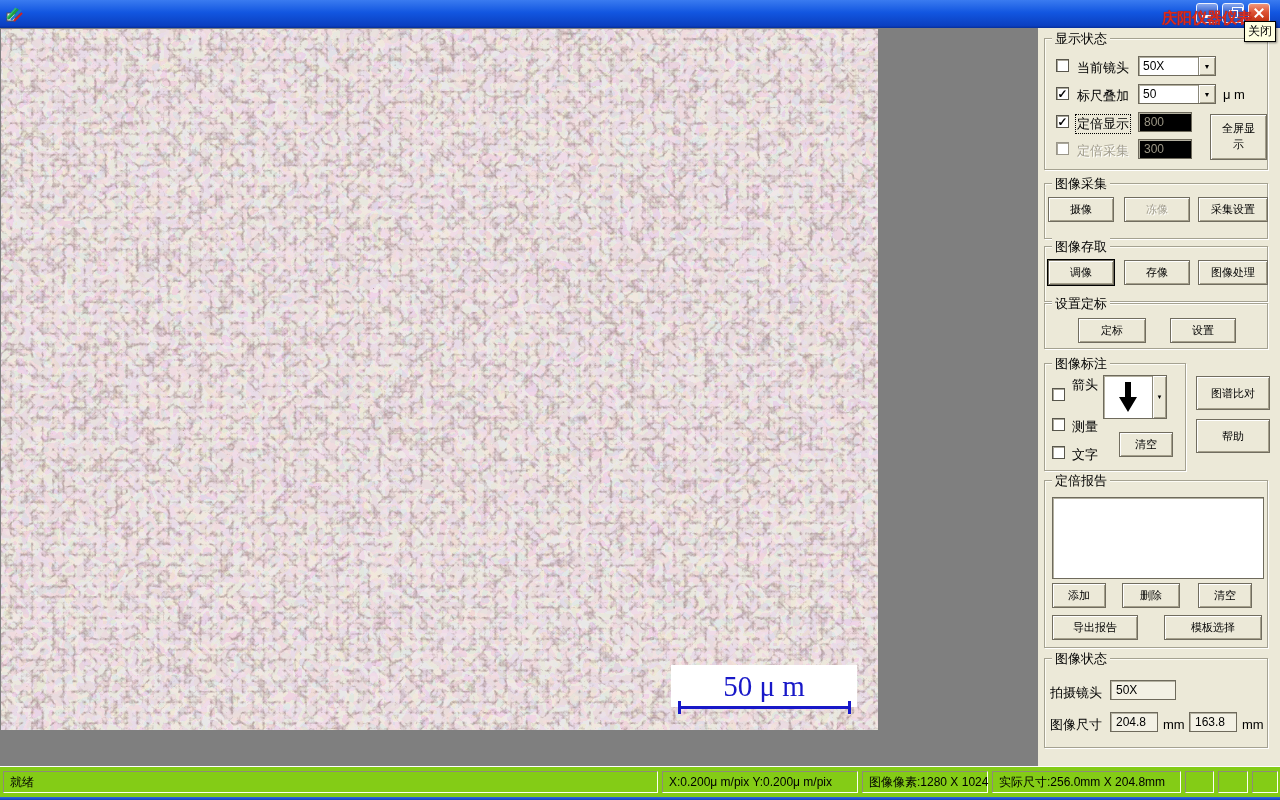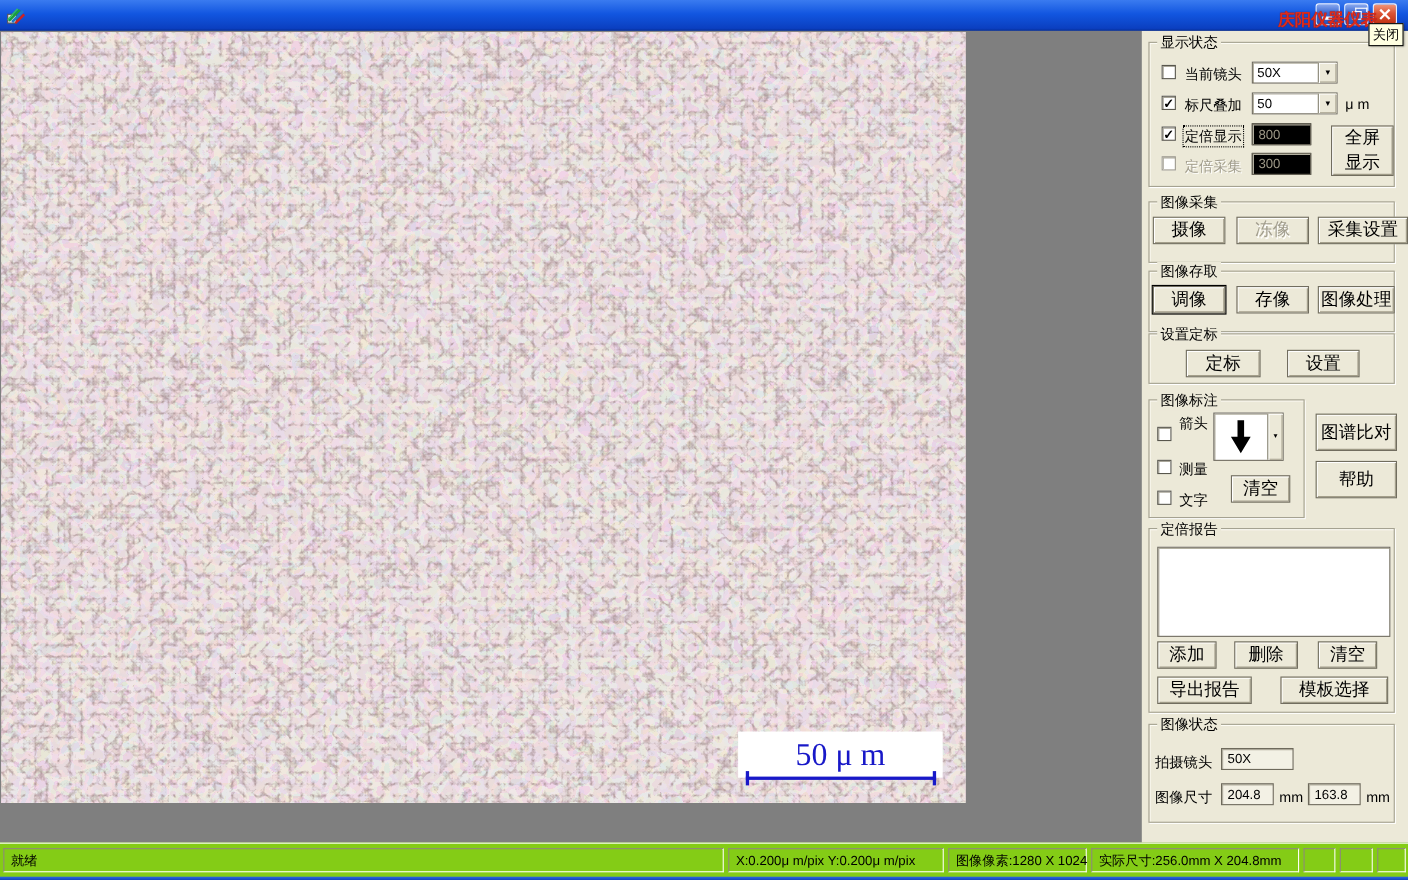--- a/index.html
+++ b/index.html
@@ -43,7 +43,7 @@
 
   .btn { position:absolute; background:#ece9d8; border:1px solid #716d5f;
     box-shadow:inset 1px 1px 0 #ffffff, inset -1px -1px 0 #a49f8b;
-    font-size:16px; color:#000; display:flex; align-items:center; justify-content:center;
+    font-size:11px; color:#000; display:flex; align-items:center; justify-content:center;
     cursor:pointer; white-space:nowrap; font-family:inherit; }
   .btn.default { outline:1px solid #000; }
   .btn.disabled { color:#a19d8d; text-shadow:1px 1px 0 #fff; cursor:default; }

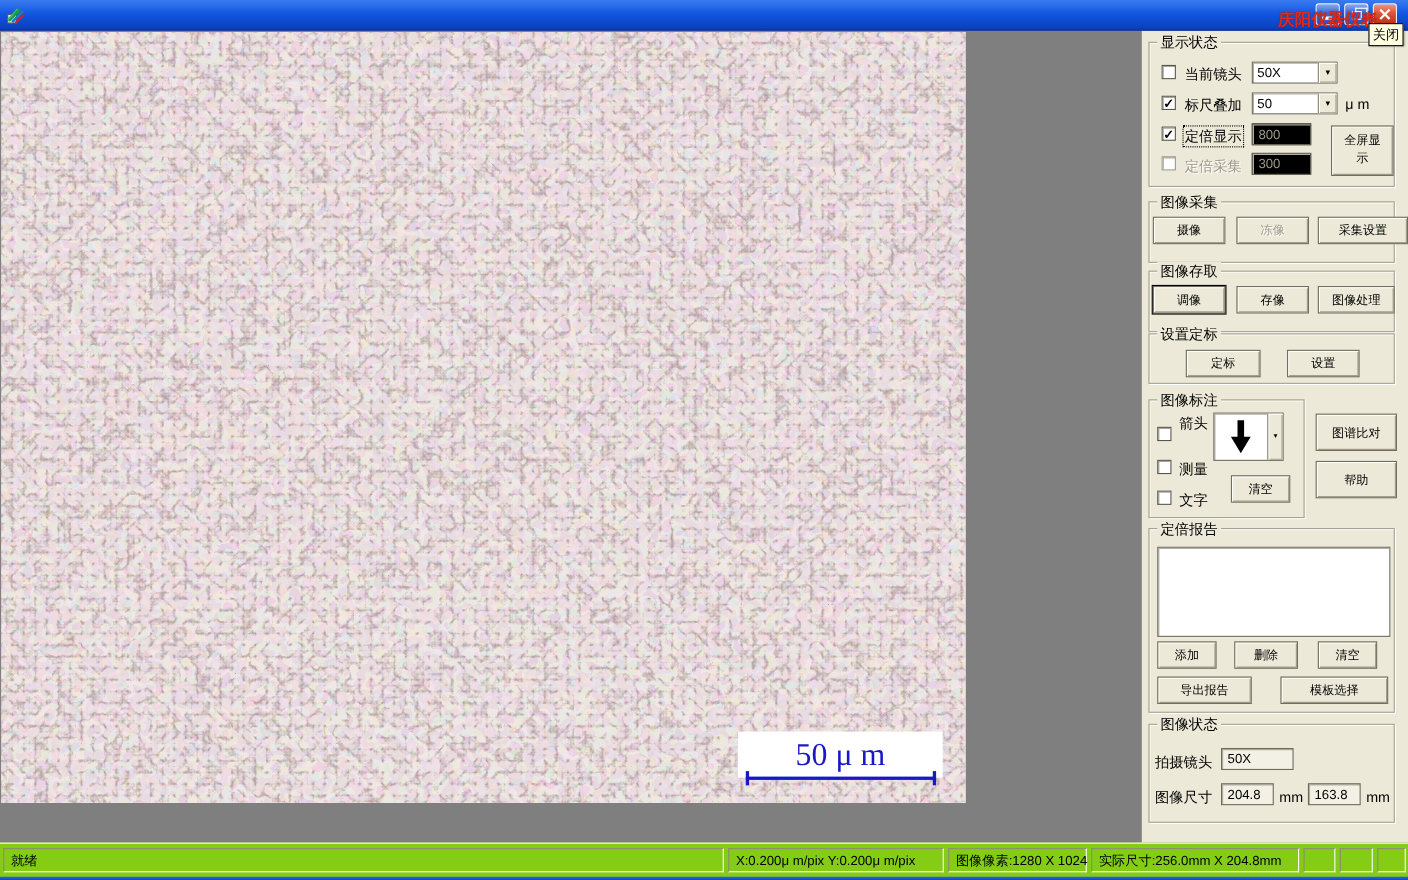--- a/index.html
+++ b/index.html
@@ -188,7 +188,7 @@
   </div>
   <button class="btn" style="left:10px; top:169px; width:66px; height:25px;">摄像</button>
   <button class="btn disabled" style="left:86px; top:169px; width:66px; height:25px;">冻像</button>
-  <button class="btn" style="left:160px; top:169px; width:82px; height:25px;">采集设置</button>
+  <button class="btn" style="left:160px; top:169px; width:70px; height:25px;">采集设置</button>
 
   <div class="groupbox" style="left:6px; top:218px; width:224px; height:56px;">
     <span class="legend">图像存取</span>

